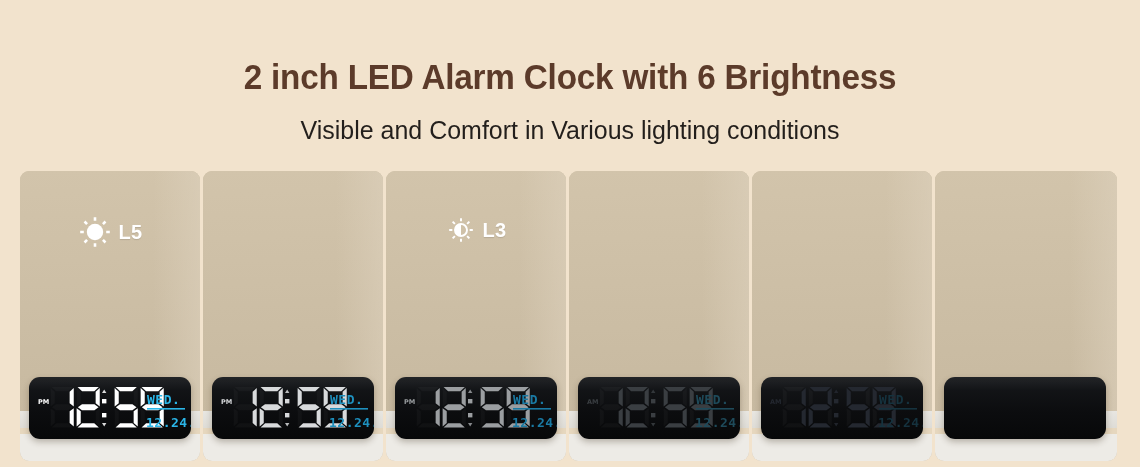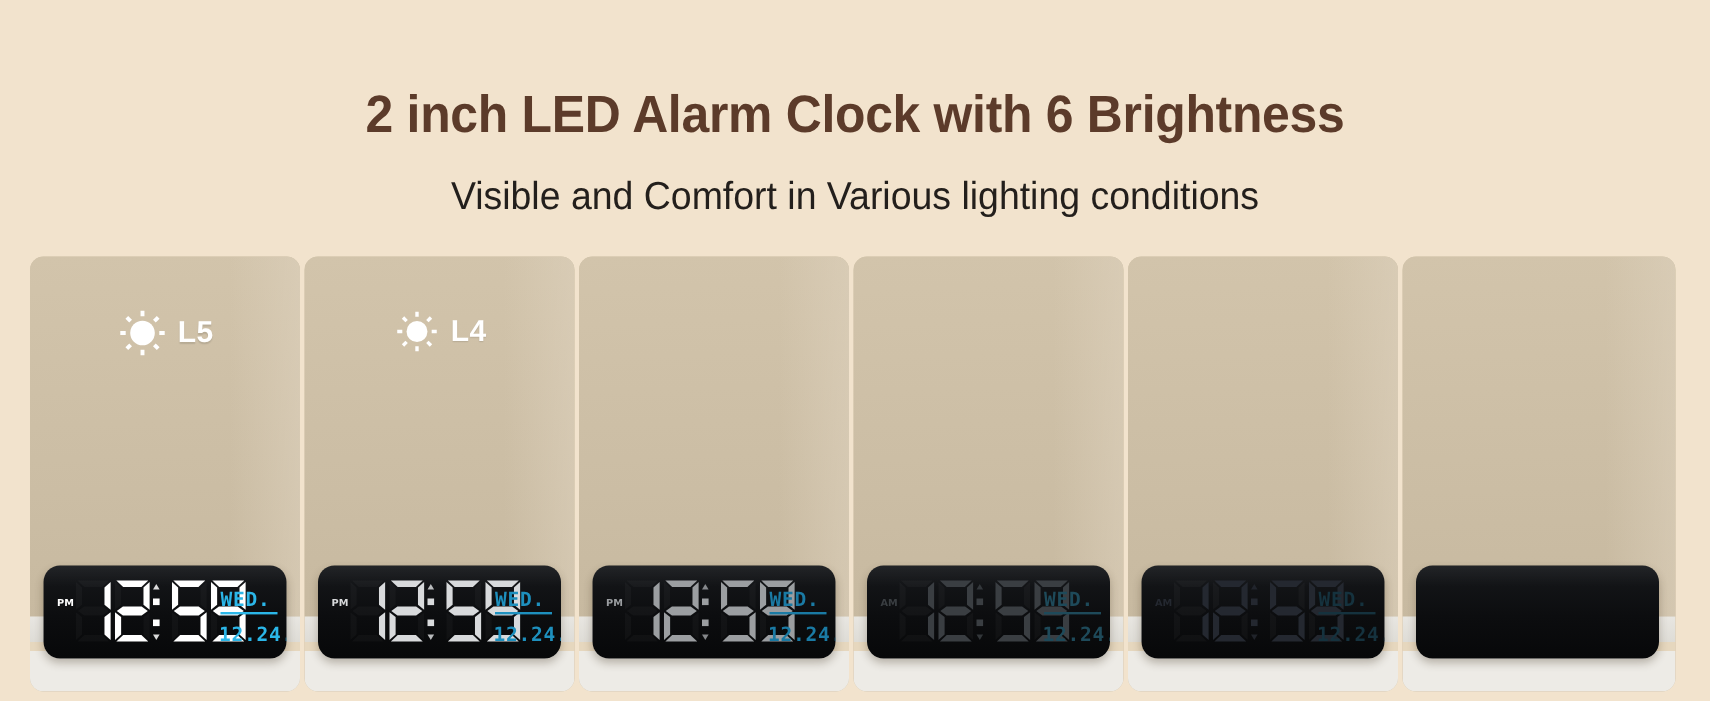--- a/index.html
+++ b/index.html
@@ -73,7 +73,7 @@
 
   
   .lvl{
-    position:absolute;top:34px;left:0;width:100%;
+    position:absolute;top:44px;left:0;width:100%;
     display:flex;align-items:center;justify-content:center;
     gap:7px;
   }

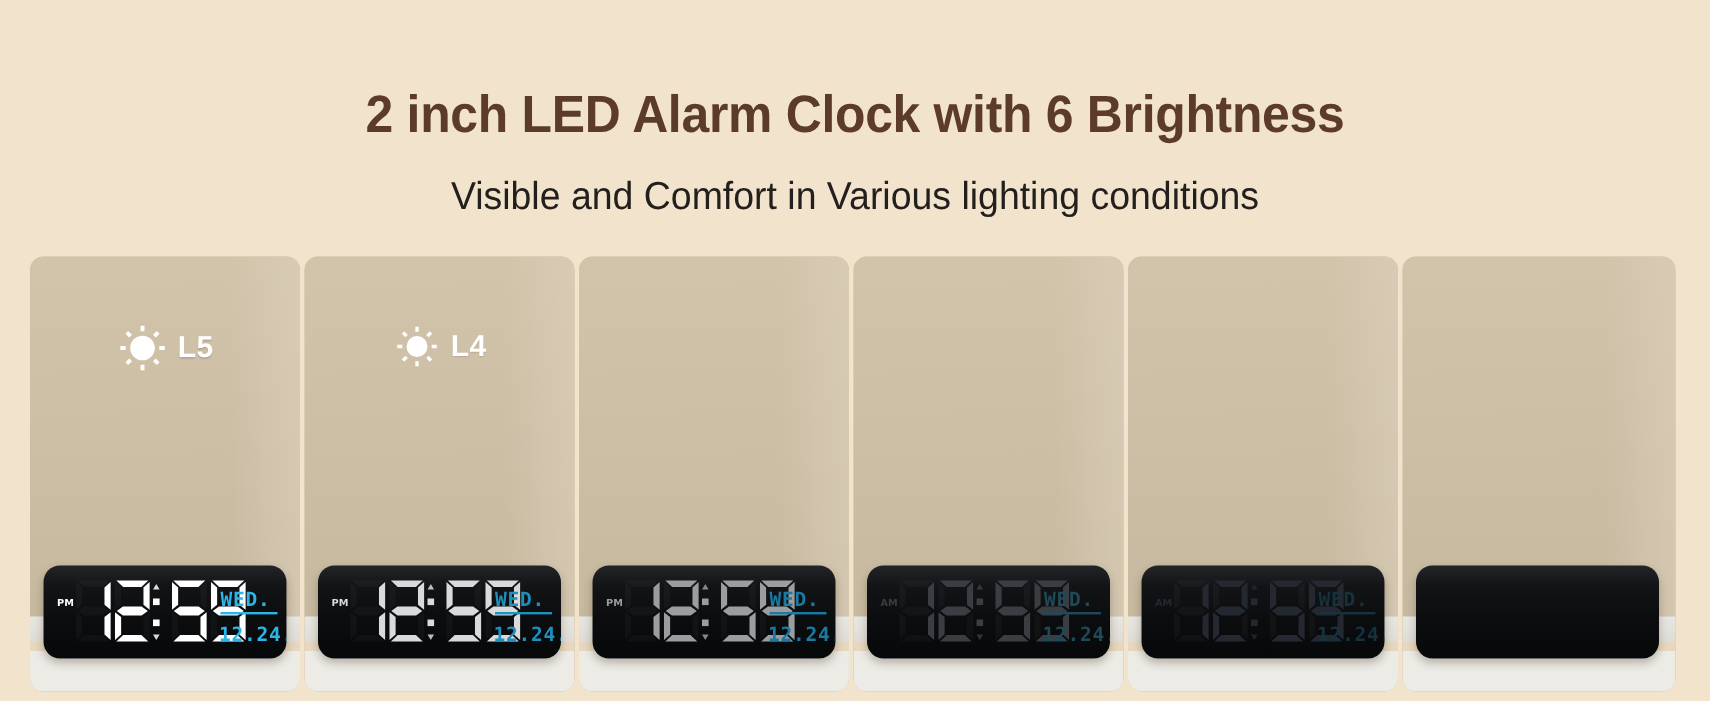--- a/index.html
+++ b/index.html
@@ -180,22 +180,6 @@
         <div class="desk"></div>
         <div class="desk-edge"></div>
         <div class="floor"></div>
-        <div class="lvl">
-          <span>
-            <svg width="32" height="32" viewBox="0 0 34 34">
-              <line x1="27.40" y1="17.00" x2="31.00" y2="17.00" stroke="#FFFFFF" stroke-width="2.4" stroke-linecap="butt"></line>
-              <line x1="24.35" y1="24.35" x2="26.90" y2="26.90" stroke="#FFFFFF" stroke-width="2.4" stroke-linecap="butt"></line>
-              <line x1="17.00" y1="27.40" x2="17.00" y2="31.00" stroke="#FFFFFF" stroke-width="2.4" stroke-linecap="butt"></line>
-              <line x1="9.65" y1="24.35" x2="7.10" y2="26.90" stroke="#FFFFFF" stroke-width="2.4" stroke-linecap="butt"></line>
-              <line x1="6.60" y1="17.00" x2="3.00" y2="17.00" stroke="#FFFFFF" stroke-width="2.4" stroke-linecap="butt"></line>
-              <line x1="9.65" y1="9.65" x2="7.10" y2="7.10" stroke="#FFFFFF" stroke-width="2.4" stroke-linecap="butt"></line>
-              <line x1="17.00" y1="6.60" x2="17.00" y2="3.00" stroke="#FFFFFF" stroke-width="2.4" stroke-linecap="butt"></line>
-              <line x1="24.35" y1="9.65" x2="26.90" y2="7.10" stroke="#FFFFFF" stroke-width="2.4" stroke-linecap="butt"></line>
-              <circle cx="17" cy="17" r="7.4" fill="#FFFFFF"></circle>
-            </svg>
-          </span>
-          <span class="lvl-label">L4</span>
-        </div>
         <div class="clock">
           <div class="screen">
             <svg viewBox="0 0 162 62" preserveAspectRatio="none">

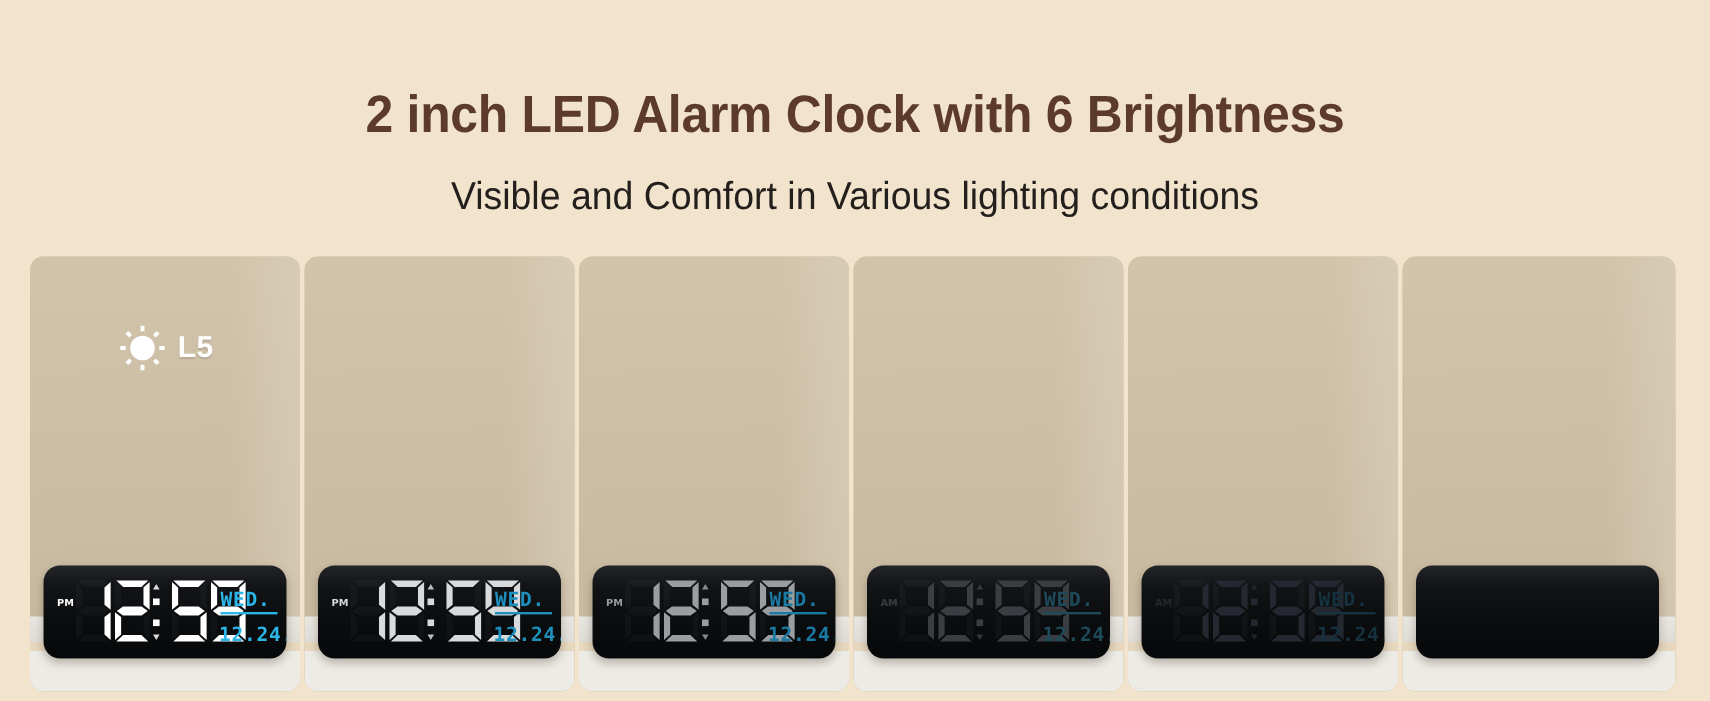--- a/index.html
+++ b/index.html
@@ -228,6 +228,23 @@
         <div class="desk"></div>
         <div class="desk-edge"></div>
         <div class="floor"></div>
+        <div class="lvl">
+          <span>
+            <svg width="30" height="30" viewBox="0 0 34 34">
+              <line x1="26.80" y1="17.00" x2="30.40" y2="17.00" stroke="#FFFFFF" stroke-width="2.2" stroke-linecap="butt"></line>
+              <line x1="23.93" y1="23.93" x2="26.48" y2="26.48" stroke="#FFFFFF" stroke-width="2.2" stroke-linecap="butt"></line>
+              <line x1="17.00" y1="26.80" x2="17.00" y2="30.40" stroke="#FFFFFF" stroke-width="2.2" stroke-linecap="butt"></line>
+              <line x1="10.07" y1="23.93" x2="7.52" y2="26.48" stroke="#FFFFFF" stroke-width="2.2" stroke-linecap="butt"></line>
+              <line x1="7.20" y1="17.00" x2="3.60" y2="17.00" stroke="#FFFFFF" stroke-width="2.2" stroke-linecap="butt"></line>
+              <line x1="10.07" y1="10.07" x2="7.52" y2="7.52" stroke="#FFFFFF" stroke-width="2.2" stroke-linecap="butt"></line>
+              <line x1="17.00" y1="7.20" x2="17.00" y2="3.60" stroke="#FFFFFF" stroke-width="2.2" stroke-linecap="butt"></line>
+              <line x1="23.93" y1="10.07" x2="26.48" y2="7.52" stroke="#FFFFFF" stroke-width="2.2" stroke-linecap="butt"></line>
+              <circle cx="17" cy="17" r="6.8" fill="none" stroke="#FFFFFF" stroke-width="2.2"></circle>
+              <path d="M 17 10.2 A 6.8 6.8 0 0 0 17 23.8 Z" fill="#FFFFFF"></path>
+            </svg>
+          </span>
+          <span class="lvl-label">L3</span>
+        </div>
         <div class="clock">
           <div class="screen">
             <svg viewBox="0 0 162 62" preserveAspectRatio="none">

